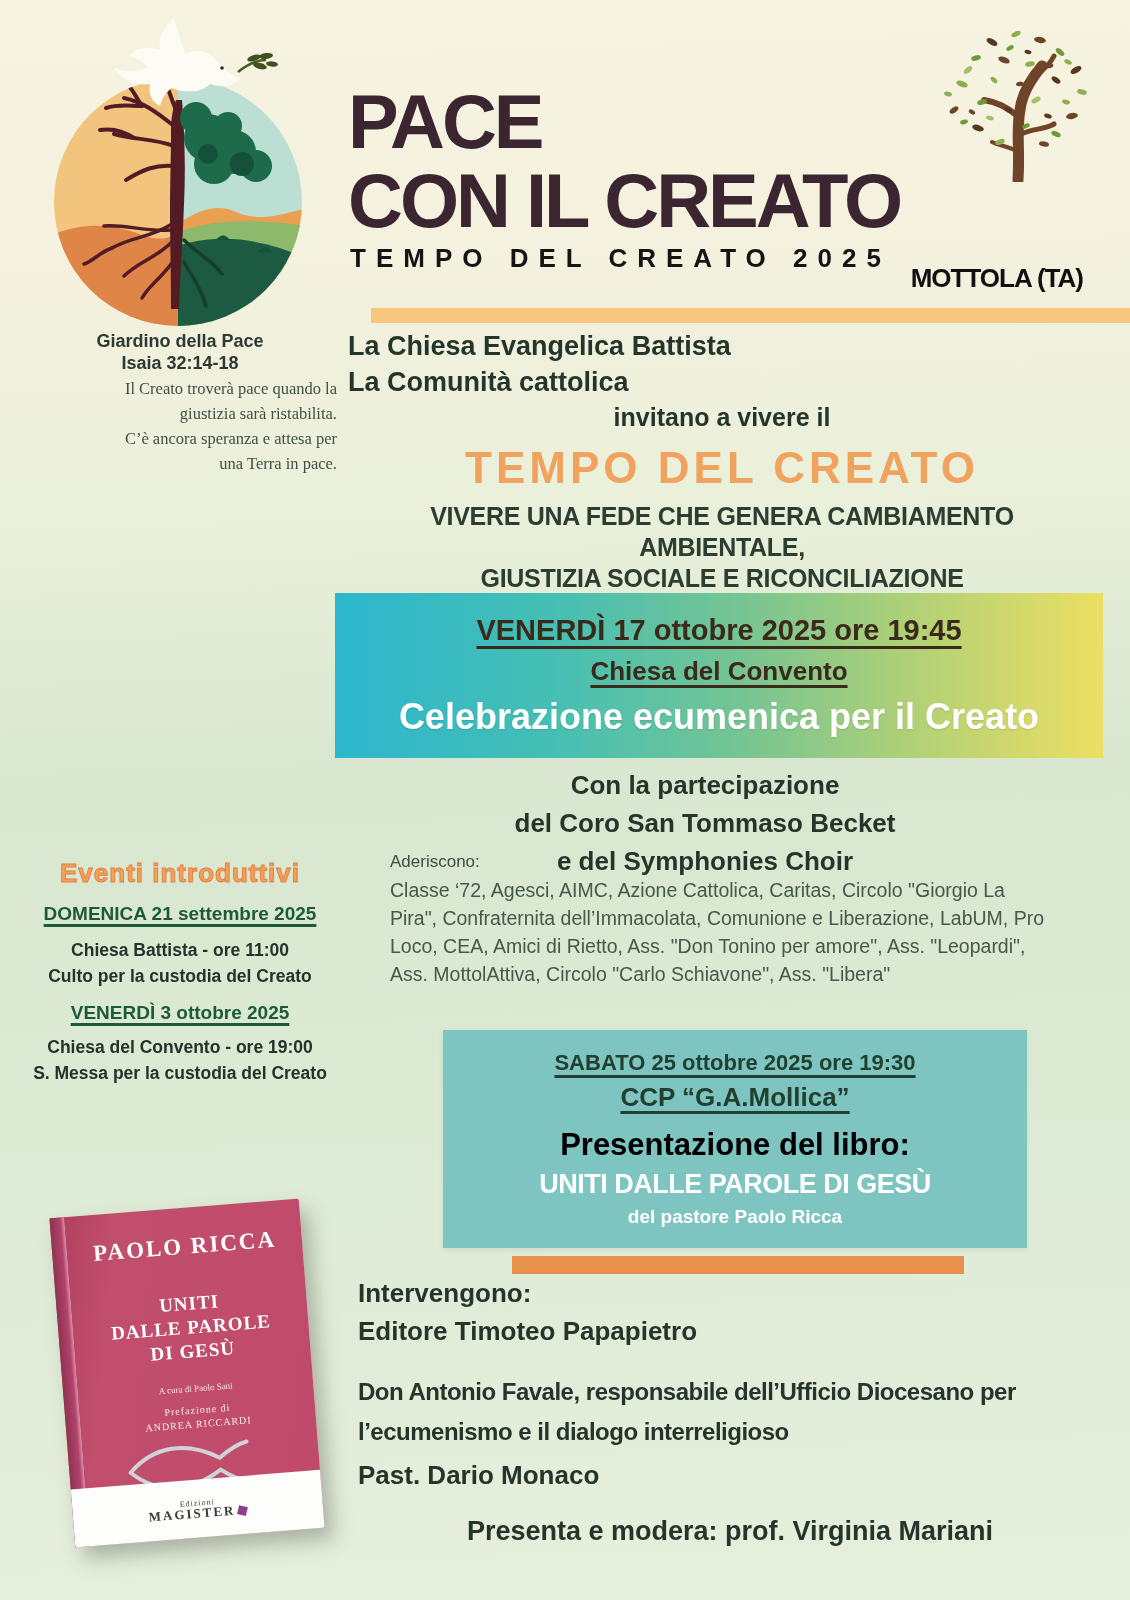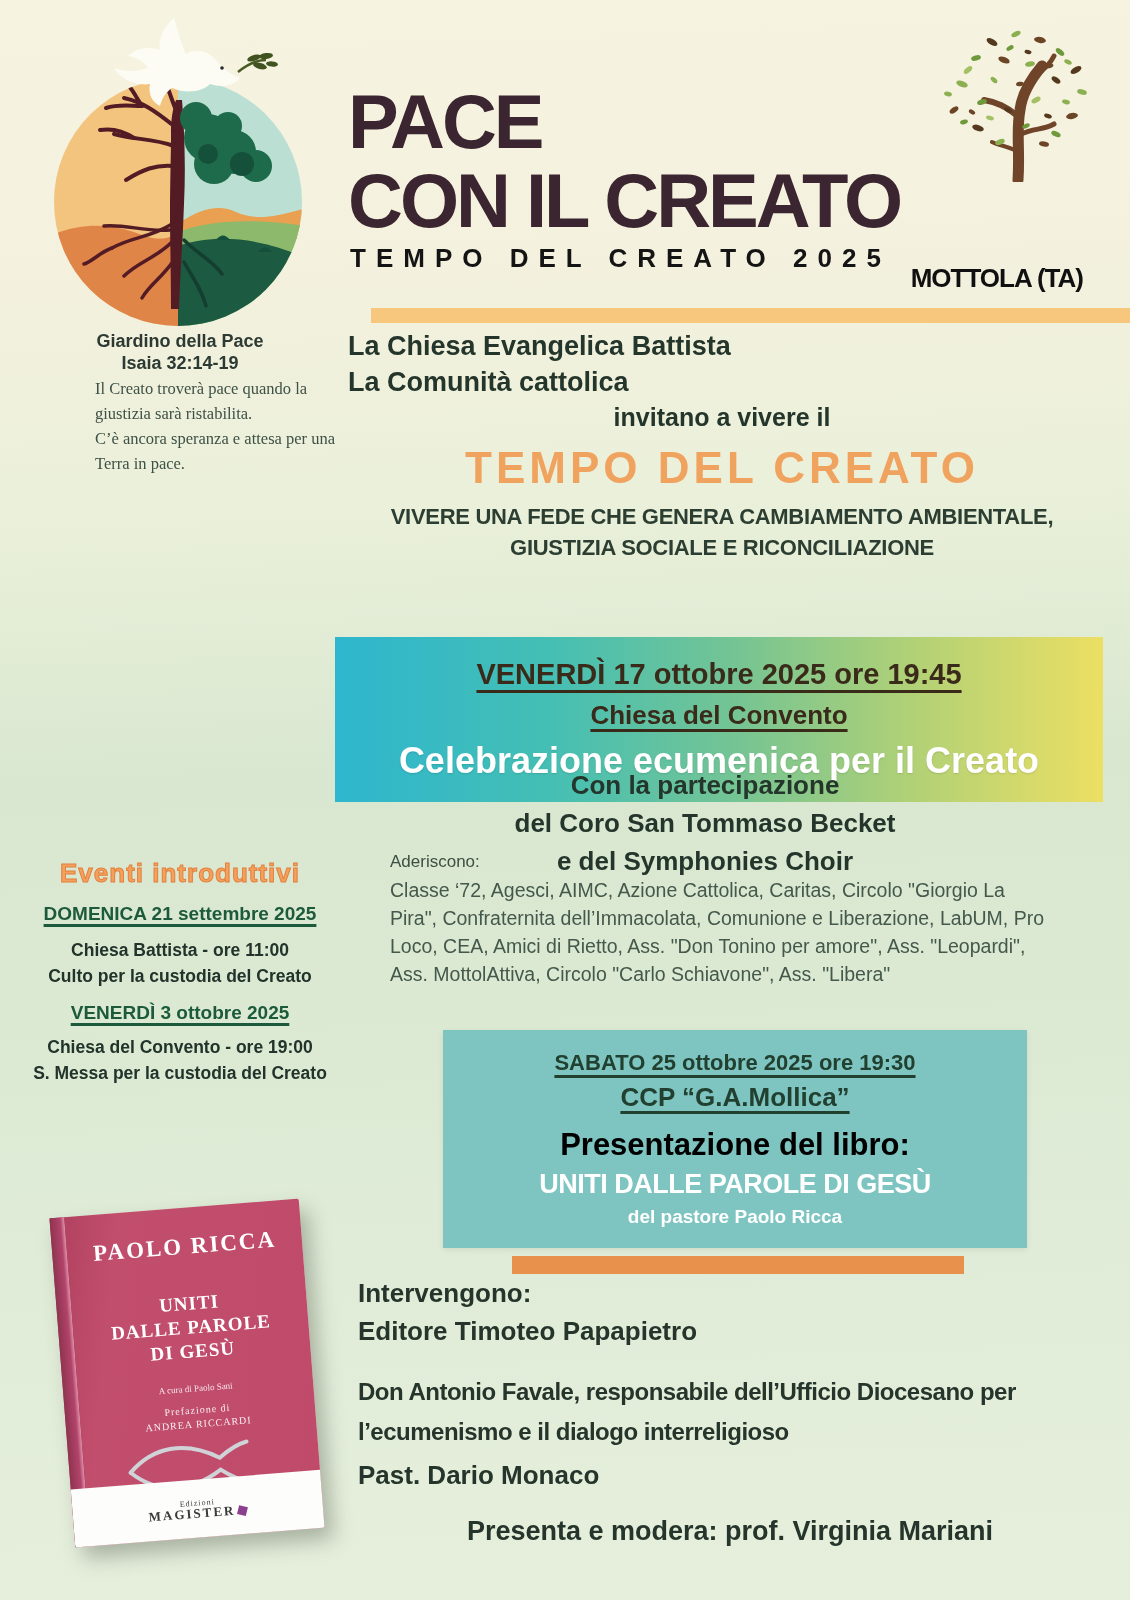--- a/index.html
+++ b/index.html
@@ -138,7 +138,7 @@
   </svg>
 
   <div class="abs ctr logo-caption pre" style="left:40px;top:330px;width:280px">Giardino della Pace
-Isaia 32:14-19</div>
+Isaia 32:14-18</div>
 
   <div class="abs quote" style="left:95px;top:376px;width:242px">
     <p class="pre">Il Creato troverà pace quando la giustizia sarà ristabilita.

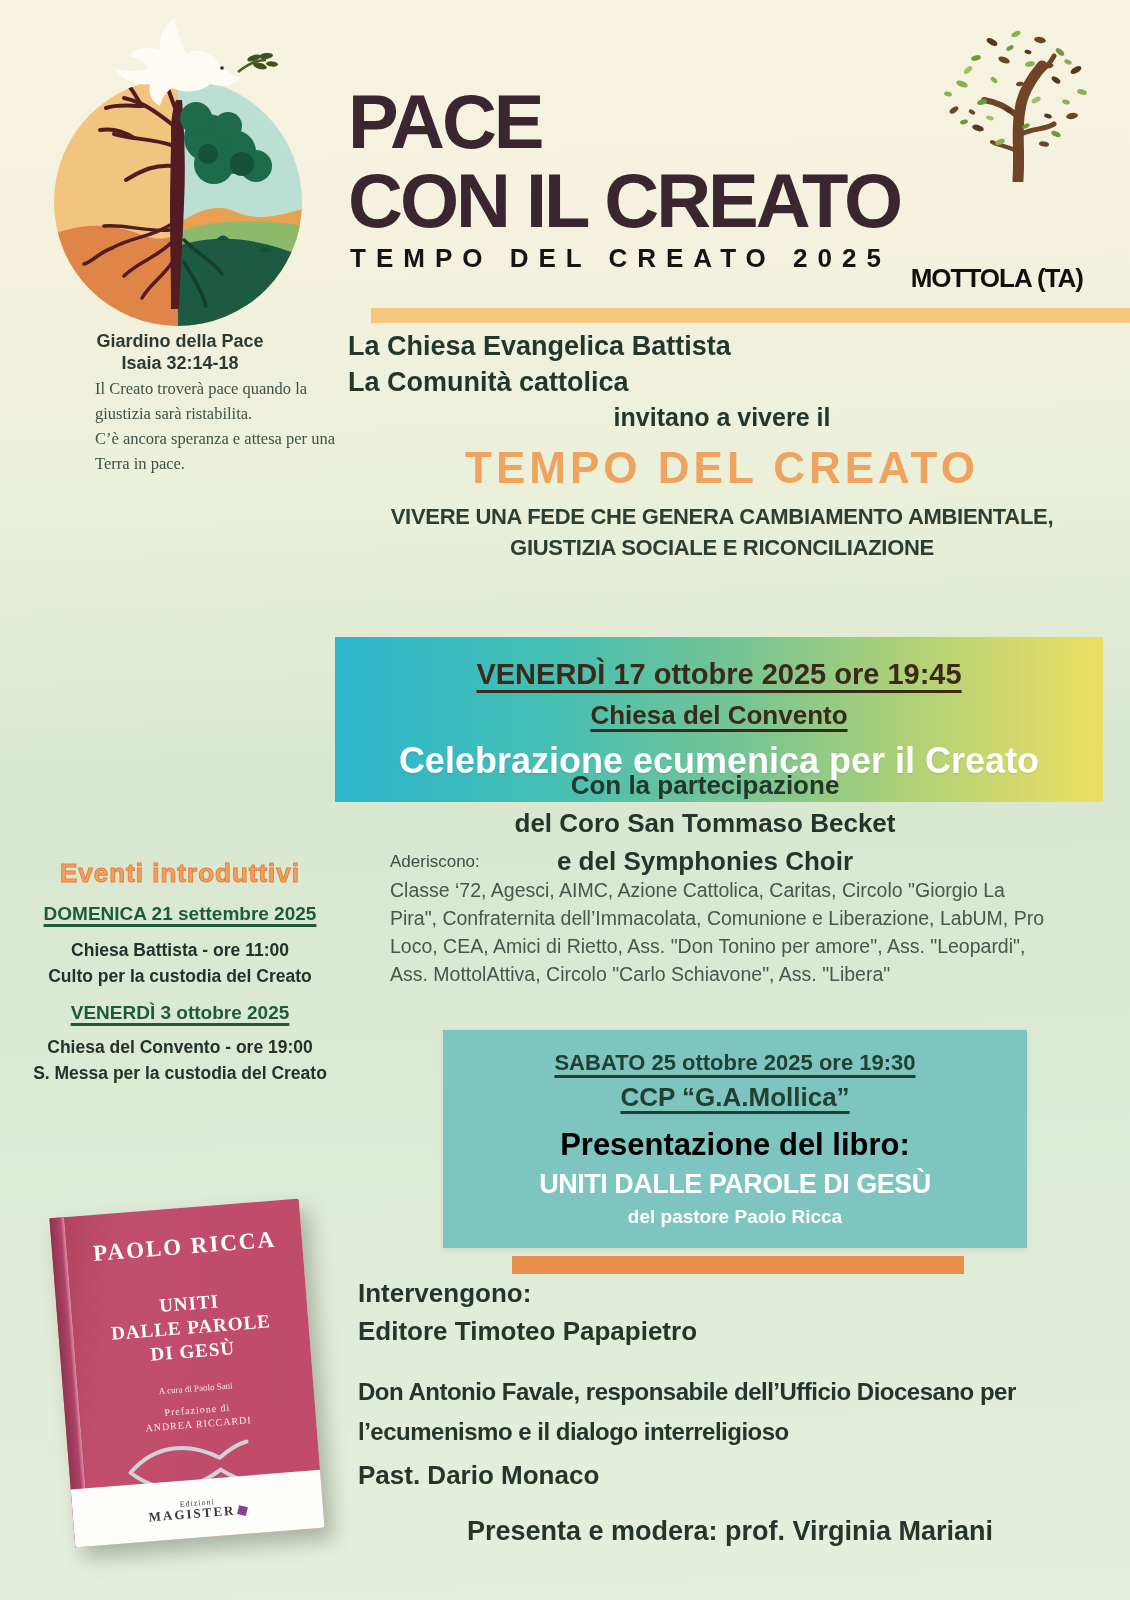--- a/index.html
+++ b/index.html
@@ -19,7 +19,7 @@
   
   .logo-caption{color:#2d3a33;font-weight:800;font-size:18px;line-height:22px;}
   .quote{font-family:"Liberation Serif",serif;color:#3e5146;font-size:16.5px;line-height:25px;}
-  .quote p{margin:0 0 13px 0;}
+  .quote p{margin:0 0 13px 12px;text-align:right;}
   .events-heading{font-size:26px;font-weight:800;color:#f5a05c;-webkit-text-stroke:1px #e2813f;letter-spacing:1px;}
   .event-date{color:#1d5a3c;font-size:19px;font-weight:800;text-decoration:underline;text-decoration-thickness:2.5px;text-underline-offset:4px;text-align:center;}
   .event-line{color:#21332a;font-size:17.5px;font-weight:800;}

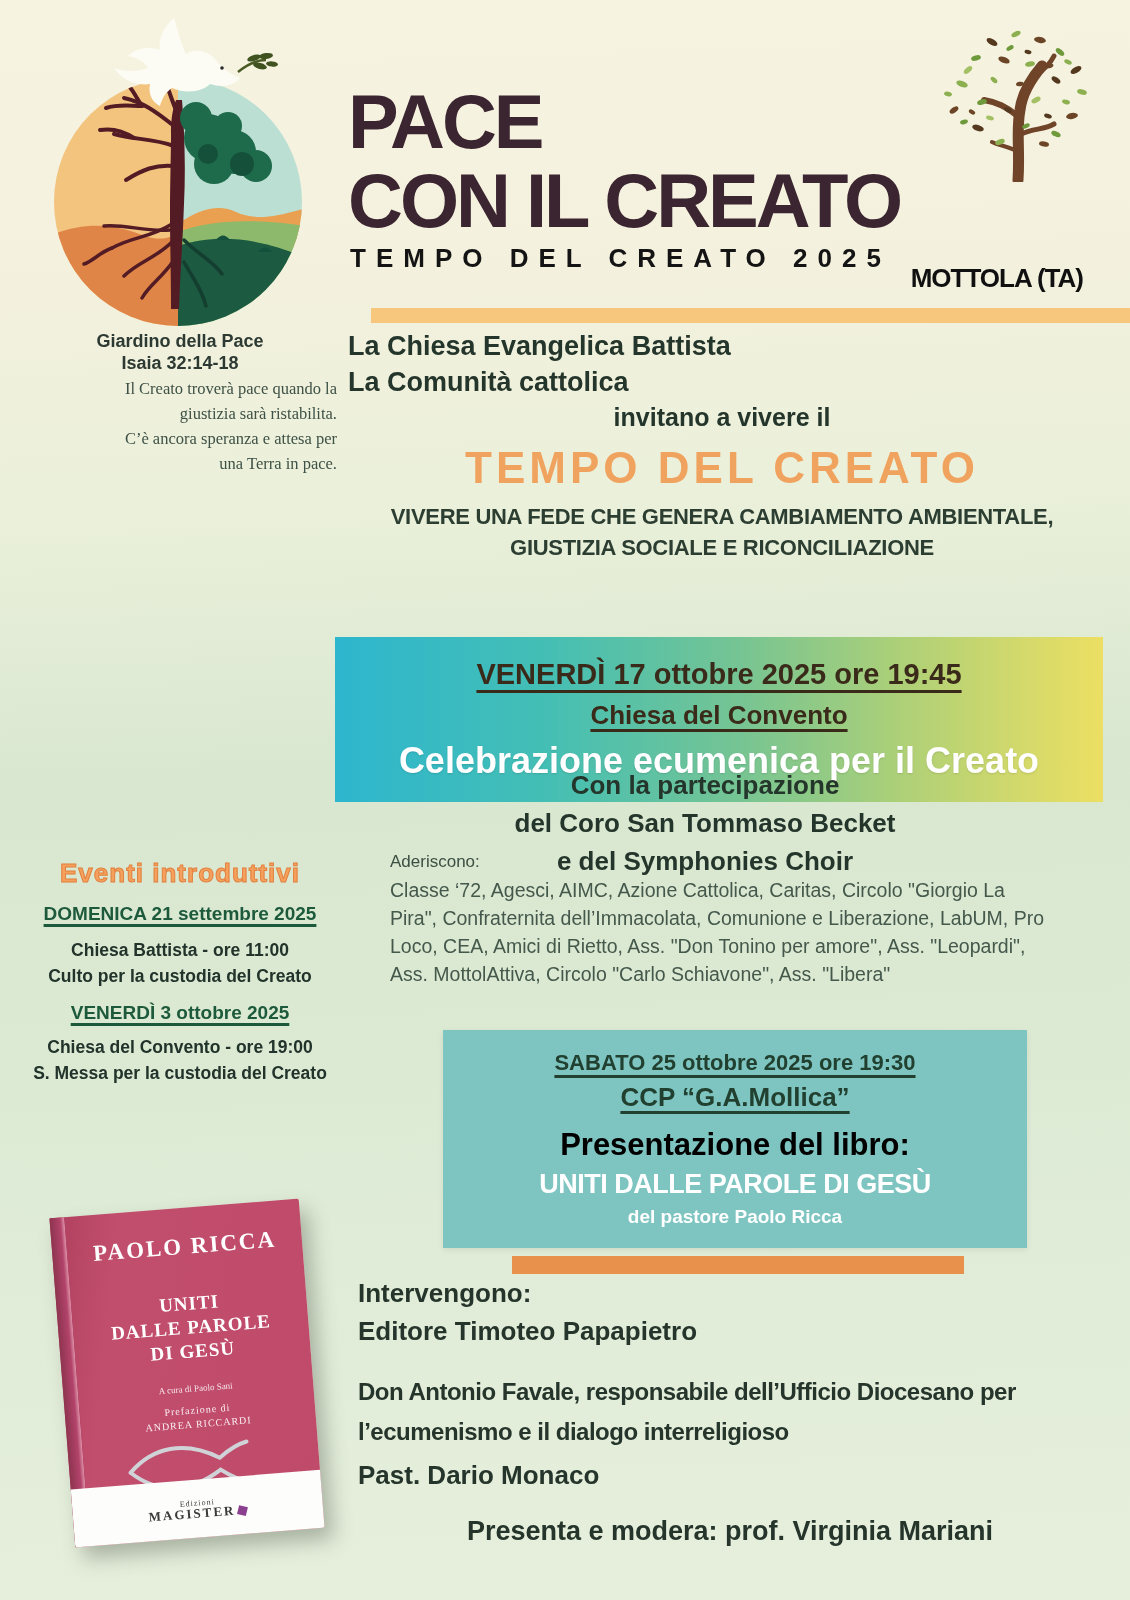--- a/index.html
+++ b/index.html
@@ -27,7 +27,7 @@
   .churches{color:#24352b;font-size:27px;font-weight:800;line-height:36px;}
   .invite{color:#24352b;font-size:25px;font-weight:700;}
   .season-title{color:#f0a35e;font-size:44px;font-weight:800;letter-spacing:4px;}
-  .season-sub{color:#2c3e32;font-size:22px;font-weight:800;line-height:31px;letter-spacing:-0.3px;}
+  .season-sub{color:#2c3e32;font-size:25px;font-weight:800;line-height:31px;letter-spacing:-0.3px;}
   
   .banner{
     background:linear-gradient(90deg,#2db6ce 0%,#45bfb4 28%,#74c494 52%,#aed077 74%,#ecdf63 100%);

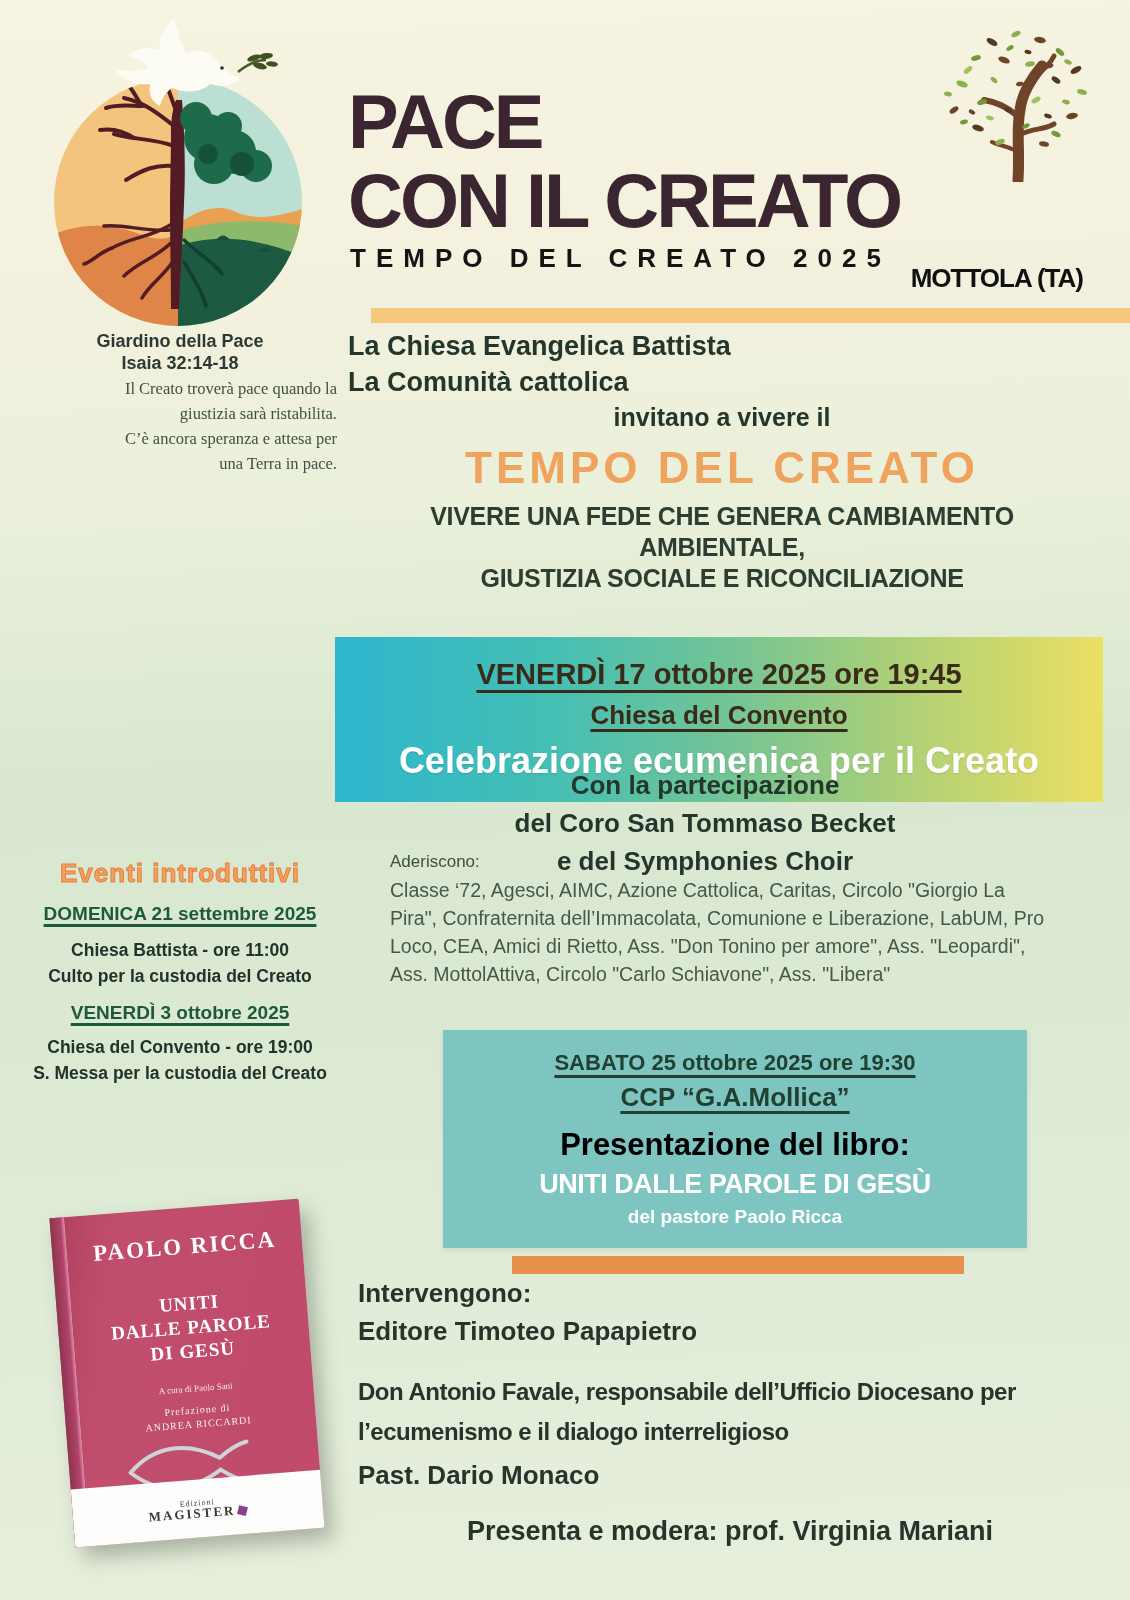--- a/index.html
+++ b/index.html
@@ -31,7 +31,7 @@
   
   .banner{
     background:linear-gradient(90deg,#2db6ce 0%,#45bfb4 28%,#74c494 52%,#aed077 74%,#ecdf63 100%);
-    display:flex;flex-direction:column;align-items:center;justify-content:center;gap:9px;margin-top:44px;
+    display:flex;flex-direction:column;align-items:center;justify-content:center;gap:9px;
   }
   .banner-date{color:#3a2a1a;font-size:29px;font-weight:800;text-decoration:underline;text-decoration-thickness:3px;text-underline-offset:6px;}
   .banner-venue{color:#3a2a1a;font-size:26px;font-weight:800;text-decoration:underline;text-decoration-thickness:3px;text-underline-offset:5px;text-align:center;}

